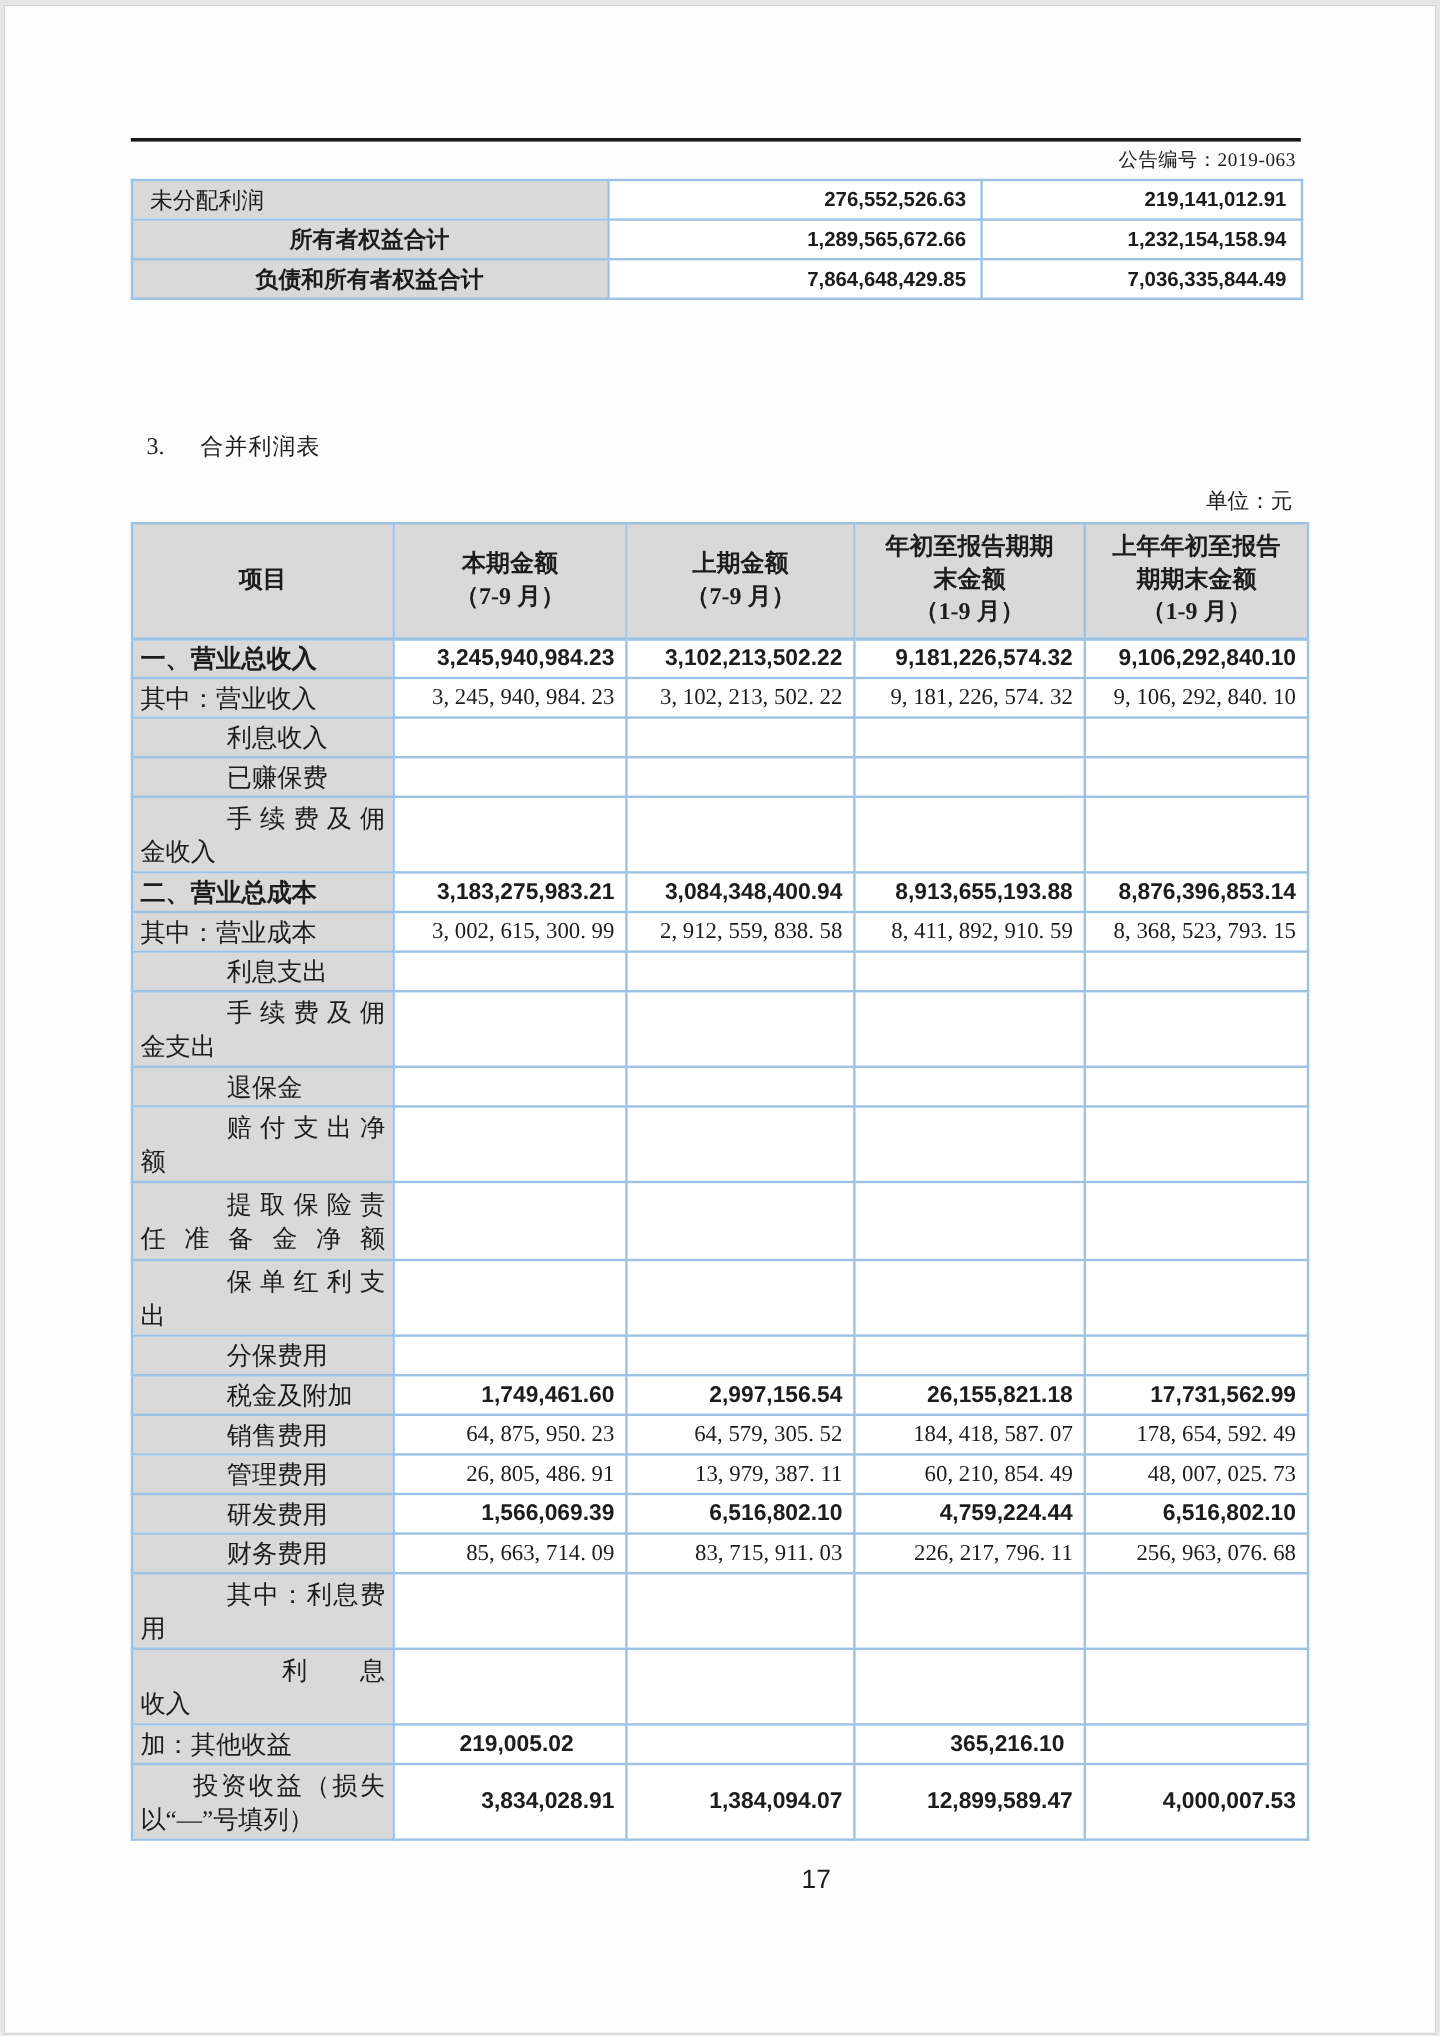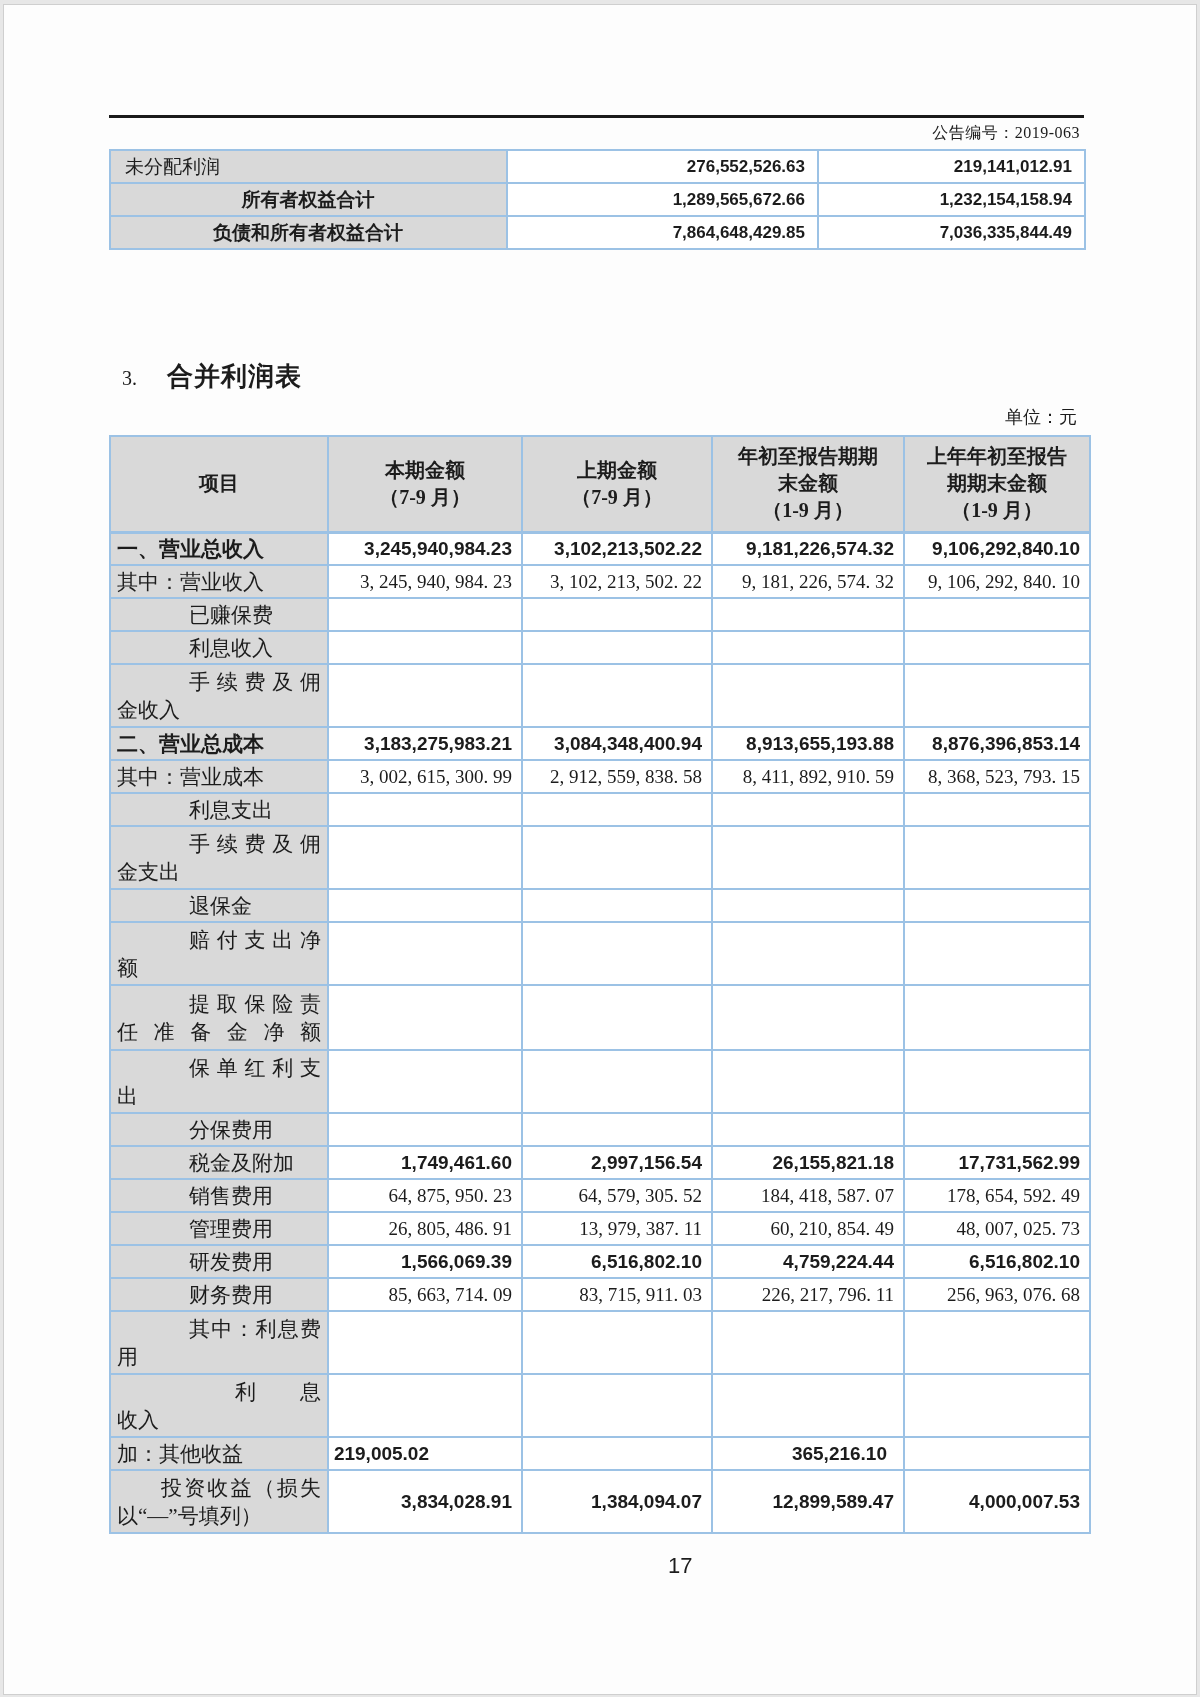--- a/index.html
+++ b/index.html
@@ -51,7 +51,7 @@
     display:flex;align-items:baseline;gap:30px;
     font-size:20px;
   }
-  .sec-title{font-weight:bold;font-size:26px;letter-spacing:1px;}
+  .sec-title{font-weight:normal;font-size:19px;letter-spacing:1px;}
   .unit{position:absolute;top:400px;right:119px;font-size:18px;}
 
   

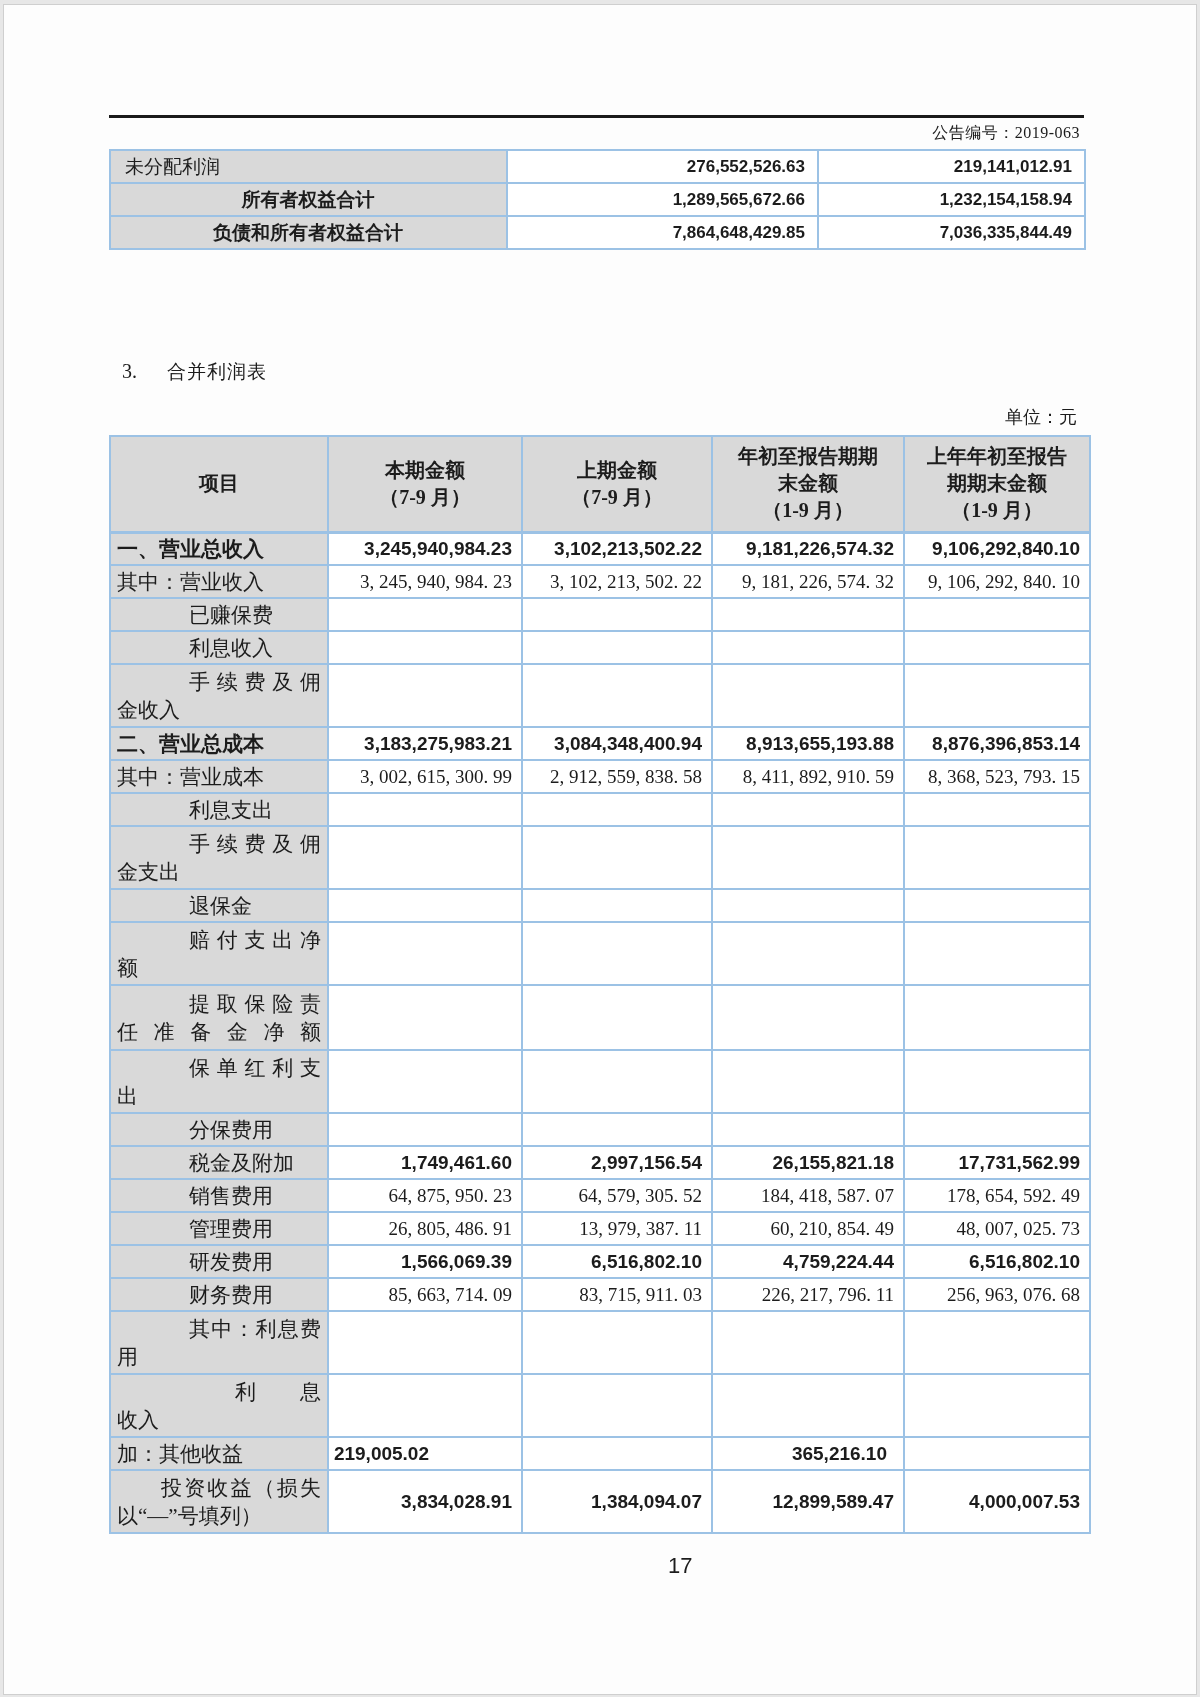--- a/index.html
+++ b/index.html
@@ -174,16 +174,16 @@
         </tr>
         <tr style="height: 33px;">
           <td class="inc-lbl">
+            <div style="text-indent: 72px;">利息收入</div>
+          </td>
+          <td class="num ns"></td>
+          <td class="num ns"></td>
+          <td class="num ns"></td>
+          <td class="num ns"></td>
+        </tr>
+        <tr style="height: 33px;">
+          <td class="inc-lbl">
             <div style="text-indent: 72px;">已赚保费</div>
-          </td>
-          <td class="num ns"></td>
-          <td class="num ns"></td>
-          <td class="num ns"></td>
-          <td class="num ns"></td>
-        </tr>
-        <tr style="height: 33px;">
-          <td class="inc-lbl">
-            <div style="text-indent: 72px;">利息收入</div>
           </td>
           <td class="num ns"></td>
           <td class="num ns"></td>

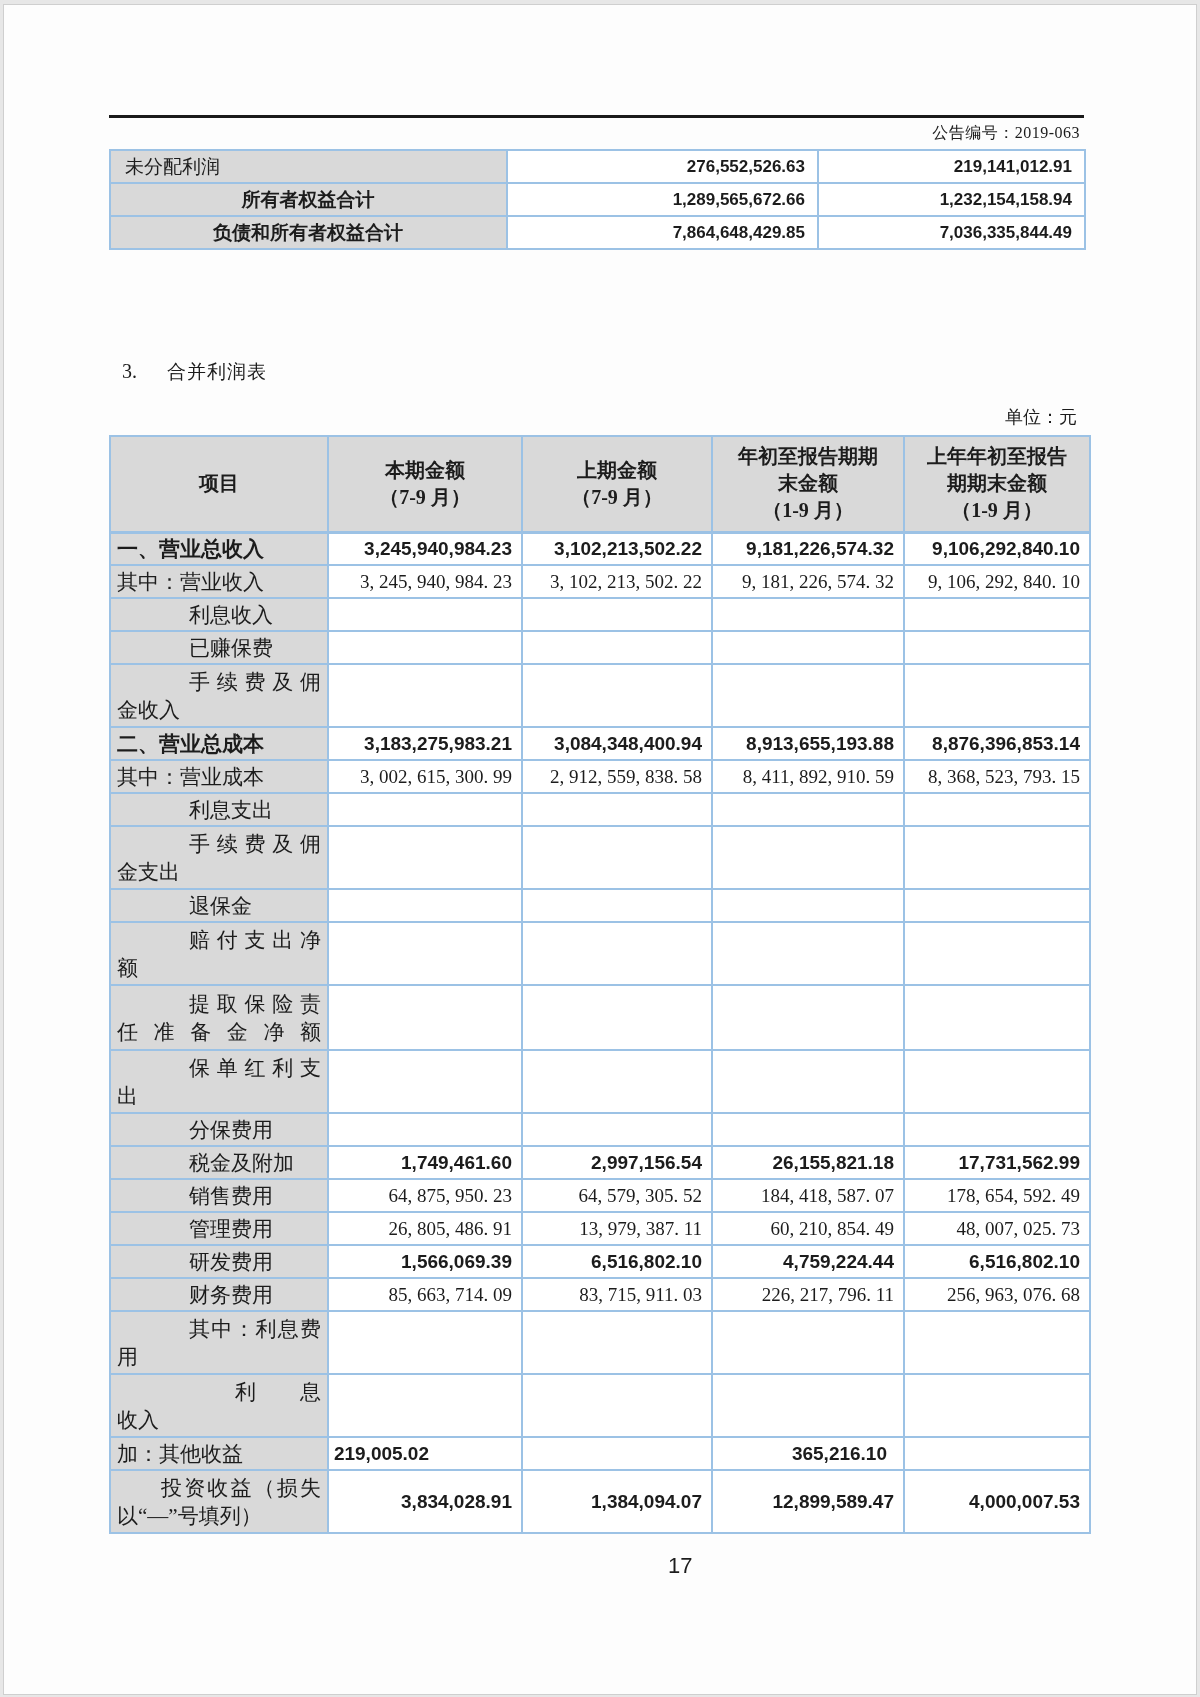--- a/index.html
+++ b/index.html
@@ -354,7 +354,7 @@
           <td class="inc-lbl">
             <div>加：其他收益</div>
           </td>
-          <td class="num ns" style="padding-right: 92px; margin-left: 40px;">219,005.02</td>
+          <td class="num ns" style="padding-right: 43px; margin-left: 40px;">219,005.02</td>
           <td class="num ns"></td>
           <td class="num ns" style="padding-right: 16px;">365,216.10</td>
           <td class="num ns"></td>

